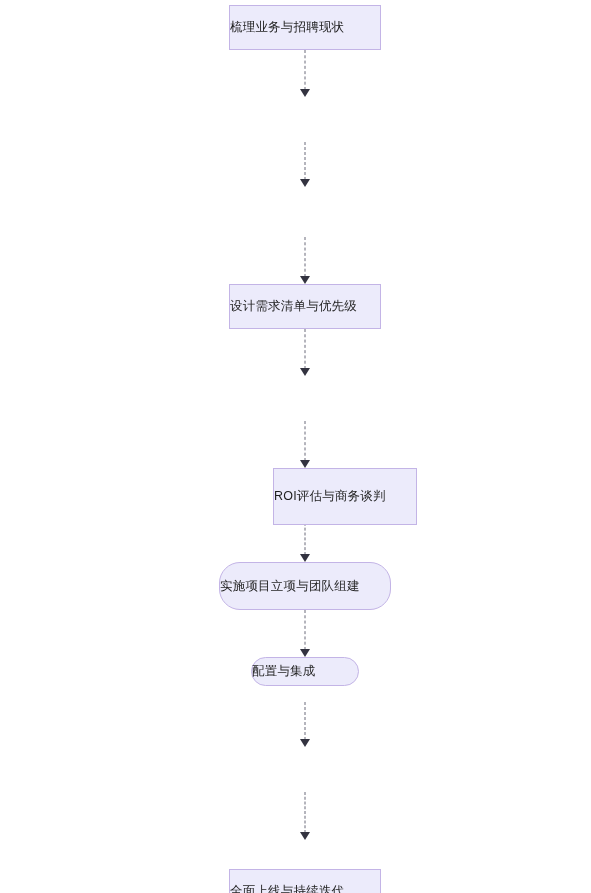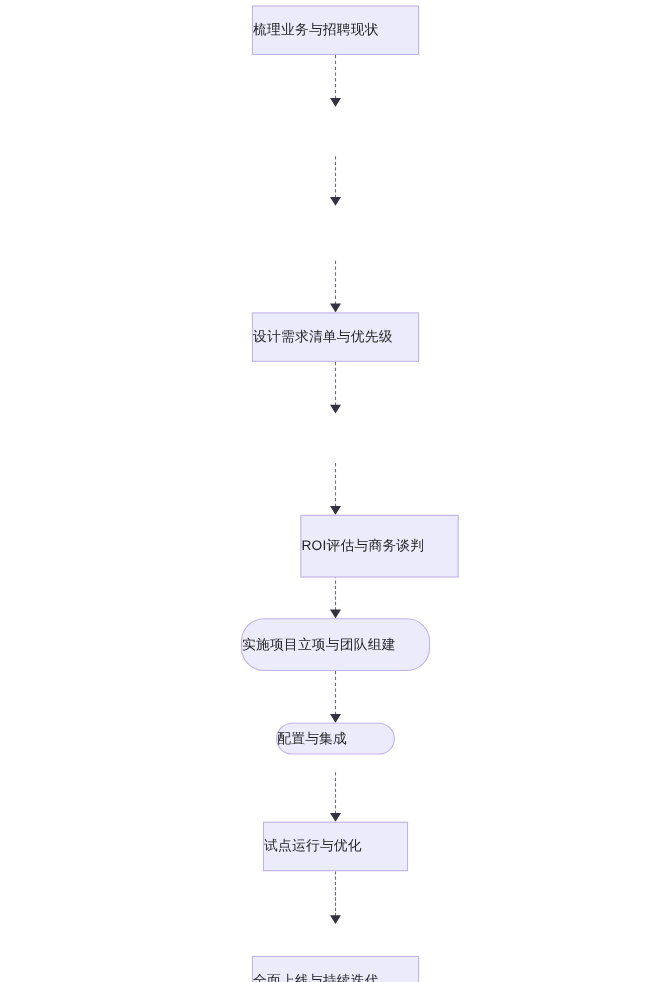--- a/index.html
+++ b/index.html
@@ -118,9 +118,6 @@
     <div class="node" style="left: 305px; top: 657px; width: 108px; height: 29px; border-radius: 16px;">
       <span class="node-label">配置与集成</span>
     </div>
-    <div class="node" style="left: 305px; top: 747px; width: 132px; height: 45px;">
-      <span class="node-label">试点运行与优化</span>
-    </div>
     <div class="node" style="left: 305px; top: 840px; width: 152px; height: 45px; margin-top: 29px;">
       <span class="node-label">全面上线与持续迭代</span>
     </div>

